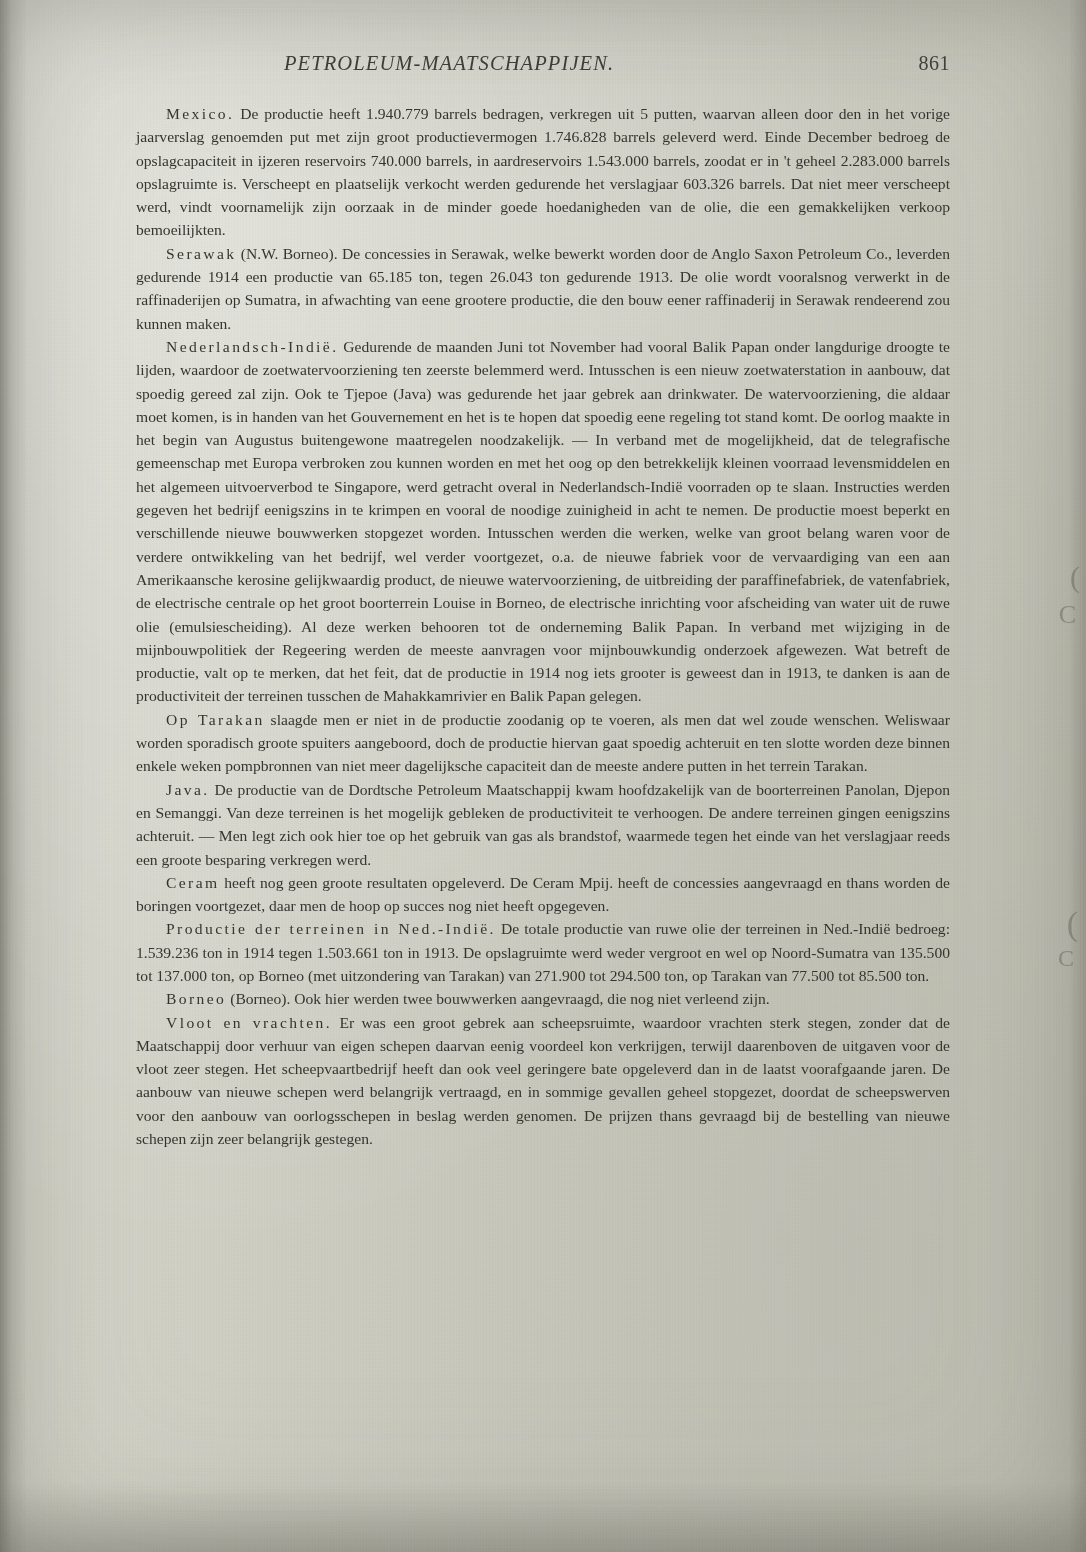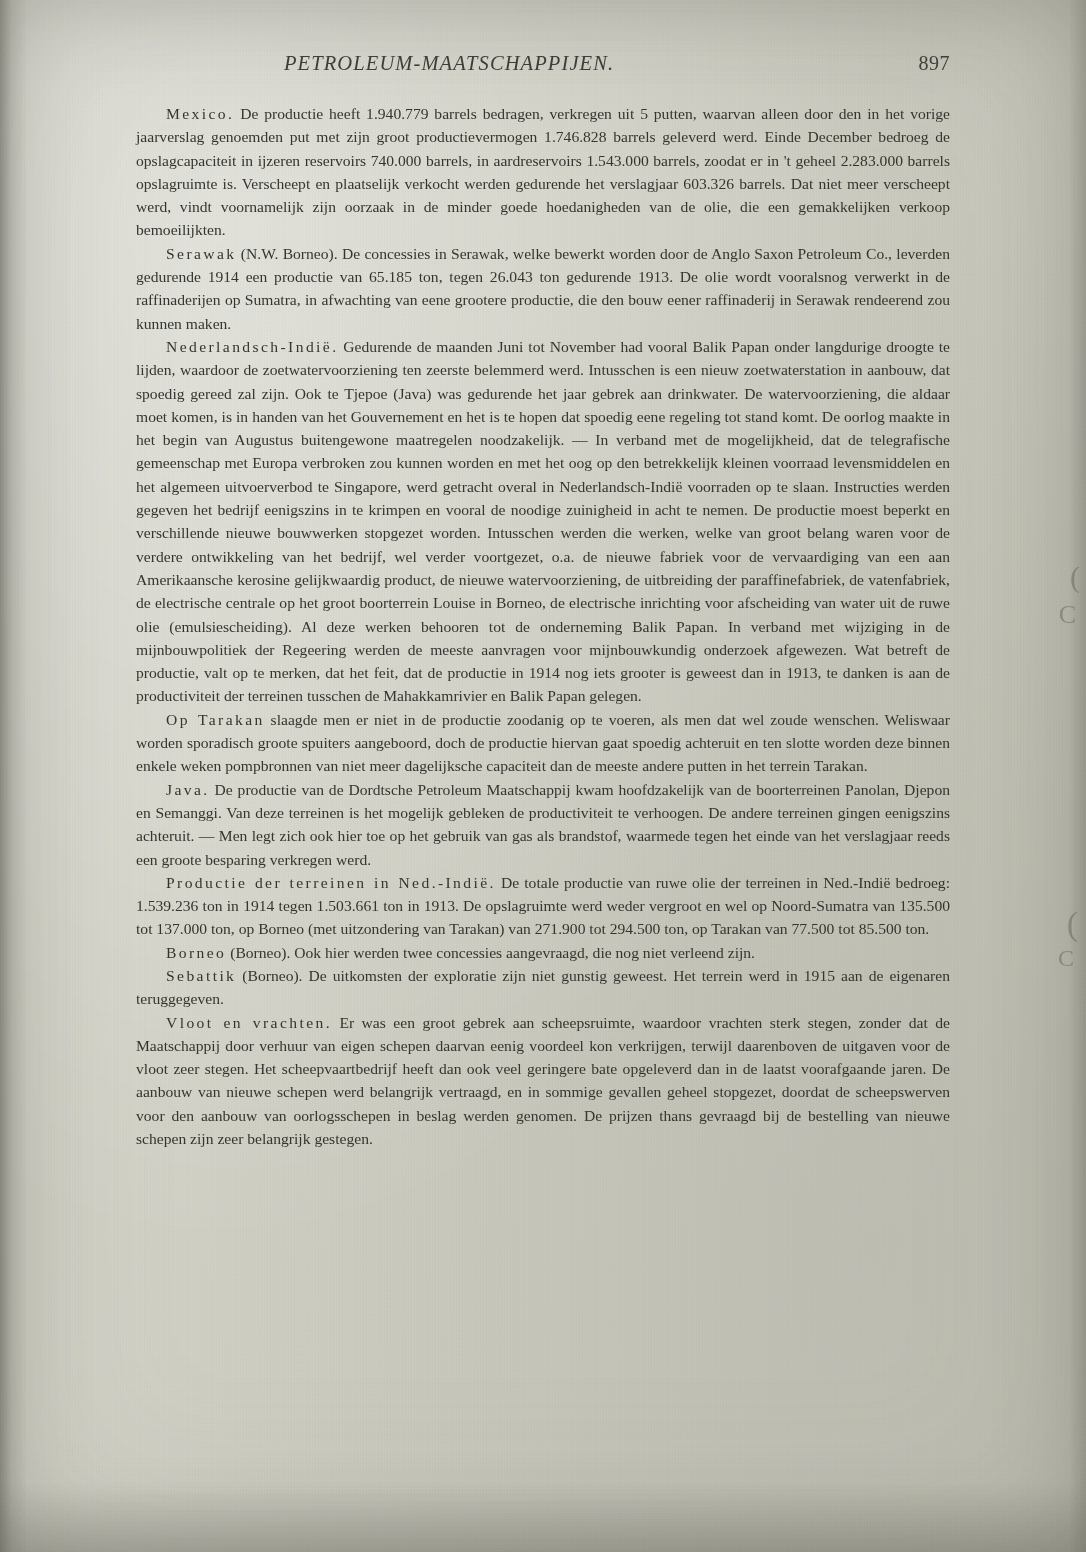--- a/index.html
+++ b/index.html
@@ -137,7 +137,7 @@
   <div class="content">
     <header class="page-head">
       <div class="running-title">PETROLEUM-MAATSCHAPPIJEN.</div>
-      <div class="folio">897</div>
+      <div class="folio">861</div>
     </header>
 
     <div class="body-text">

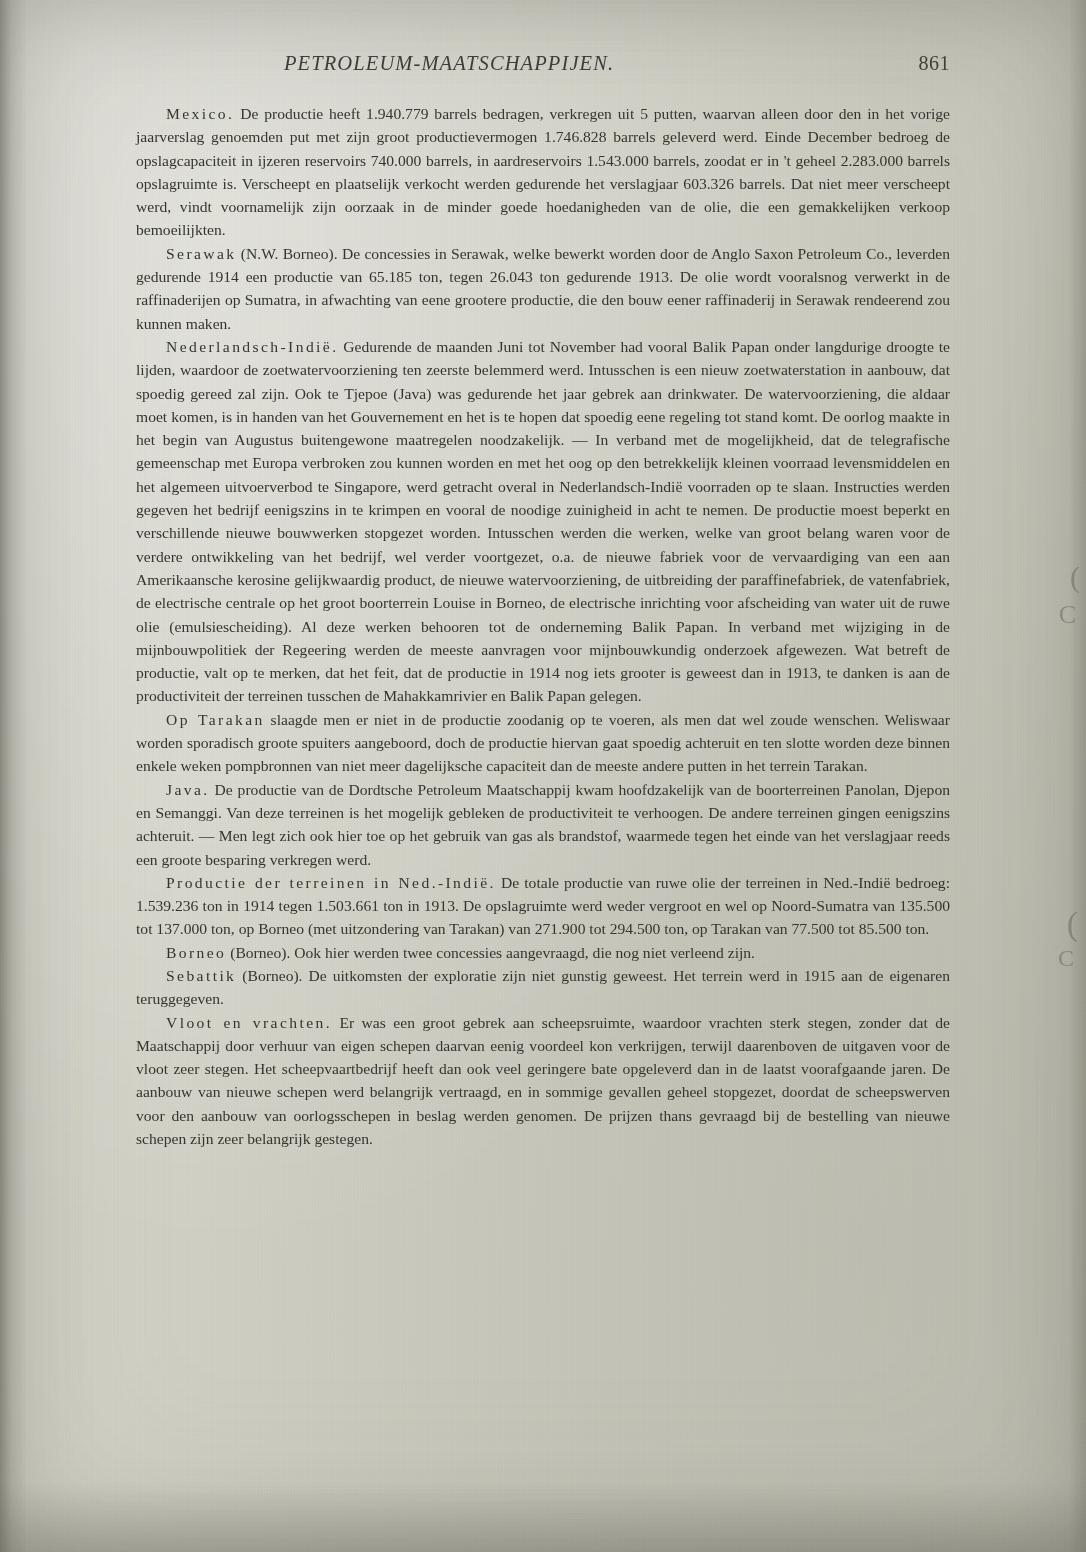--- a/index.html
+++ b/index.html
@@ -146,6 +146,7 @@
       <p><span class="sc">Nederlandsch-Indië.</span><span> Gedurende de maanden Juni tot November had vooral Balik Papan onder langdurige droogte te lijden, waardoor de zoetwatervoorziening ten zeerste belemmerd werd. Intusschen is een nieuw zoetwaterstation in aanbouw, dat spoedig gereed zal zijn. Ook te Tjepoe (Java) was gedurende het jaar gebrek aan drinkwater. De watervoorziening, die aldaar moet komen, is in handen van het Gouvernement en het is te hopen dat spoedig eene regeling tot stand komt. De oorlog maakte in het begin van Augustus buitengewone maatregelen noodzakelijk. — In verband met de mogelijkheid, dat de telegrafische gemeenschap met Europa verbroken zou kunnen worden en met het oog op den betrekkelijk kleinen voorraad levensmiddelen en het algemeen uitvoerverbod te Singapore, werd getracht overal in Nederlandsch-Indië voorraden op te slaan. Instructies werden gegeven het bedrijf eenigszins in te krimpen en vooral de noodige zuinigheid in acht te nemen. De productie moest beperkt en verschillende nieuwe bouwwerken stopgezet worden. Intusschen werden die werken, welke van groot belang waren voor de verdere ontwikkeling van het bedrijf, wel verder voortgezet, o.a. de nieuwe fabriek voor de vervaardiging van een aan Amerikaansche kerosine gelijkwaardig product, de nieuwe watervoorziening, de uitbreiding der paraffinefabriek, de vatenfabriek, de electrische centrale op het groot boorterrein Louise in Borneo, de electrische inrichting voor afscheiding van water uit de ruwe olie (emulsiescheiding). Al deze werken behooren tot de onderneming Balik Papan. In verband met wijziging in de mijnbouwpolitiek der Regeering werden de meeste aanvragen voor mijnbouwkundig onderzoek afgewezen. Wat betreft de productie, valt op te merken, dat het feit, dat de productie in 1914 nog iets grooter is geweest dan in 1913, te danken is aan de productiviteit der terreinen tusschen de Mahakkamrivier en Balik Papan gelegen.</span></p>
       <p><span class="sc">Op Tarakan</span><span> slaagde men er niet in de productie zoodanig op te voeren, als men dat wel zoude wenschen. Weliswaar worden sporadisch groote spuiters aangeboord, doch de productie hiervan gaat spoedig achteruit en ten slotte worden deze binnen enkele weken pompbronnen van niet meer dagelijksche capaciteit dan de meeste andere putten in het terrein Tarakan.</span></p>
       <p><span class="sc">Java.</span><span> De productie van de Dordtsche Petroleum Maatschappij kwam hoofdzakelijk van de boorterreinen Panolan, Djepon en Semanggi. Van deze terreinen is het mogelijk gebleken de productiviteit te verhoogen. De andere terreinen gingen eenigszins achteruit. — Men legt zich ook hier toe op het gebruik van gas als brandstof, waarmede tegen het einde van het verslagjaar reeds een groote besparing verkregen werd.</span></p>
+      <p><span class="sc">Ceram</span><span> heeft nog geen groote resultaten opgeleverd. De Ceram Mpij. heeft de concessies aangevraagd en thans worden de boringen voortgezet, daar men de hoop op succes nog niet heeft opgegeven.</span></p>
       <p><span class="sc">Productie der terreinen in Ned.-Indië.</span><span> De totale productie van ruwe olie der terreinen in Ned.-Indië bedroeg: 1.539.236 ton in 1914 tegen 1.503.661 ton in 1913. De opslagruimte werd weder vergroot en wel op Noord-Sumatra van 135.500 tot 137.000 ton, op Borneo (met uitzondering van Tarakan) van 271.900 tot 294.500 ton, op Tarakan van 77.500 tot 85.500 ton.</span></p>
       <p><span class="sc">Borneo</span><span> (Borneo). Ook hier werden twee concessies aangevraagd, die nog niet verleend zijn.</span></p>
       <p><span class="sc">Sebattik</span><span> (Borneo). De uitkomsten der exploratie zijn niet gunstig geweest. Het terrein werd in 1915 aan de eigenaren teruggegeven.</span></p>

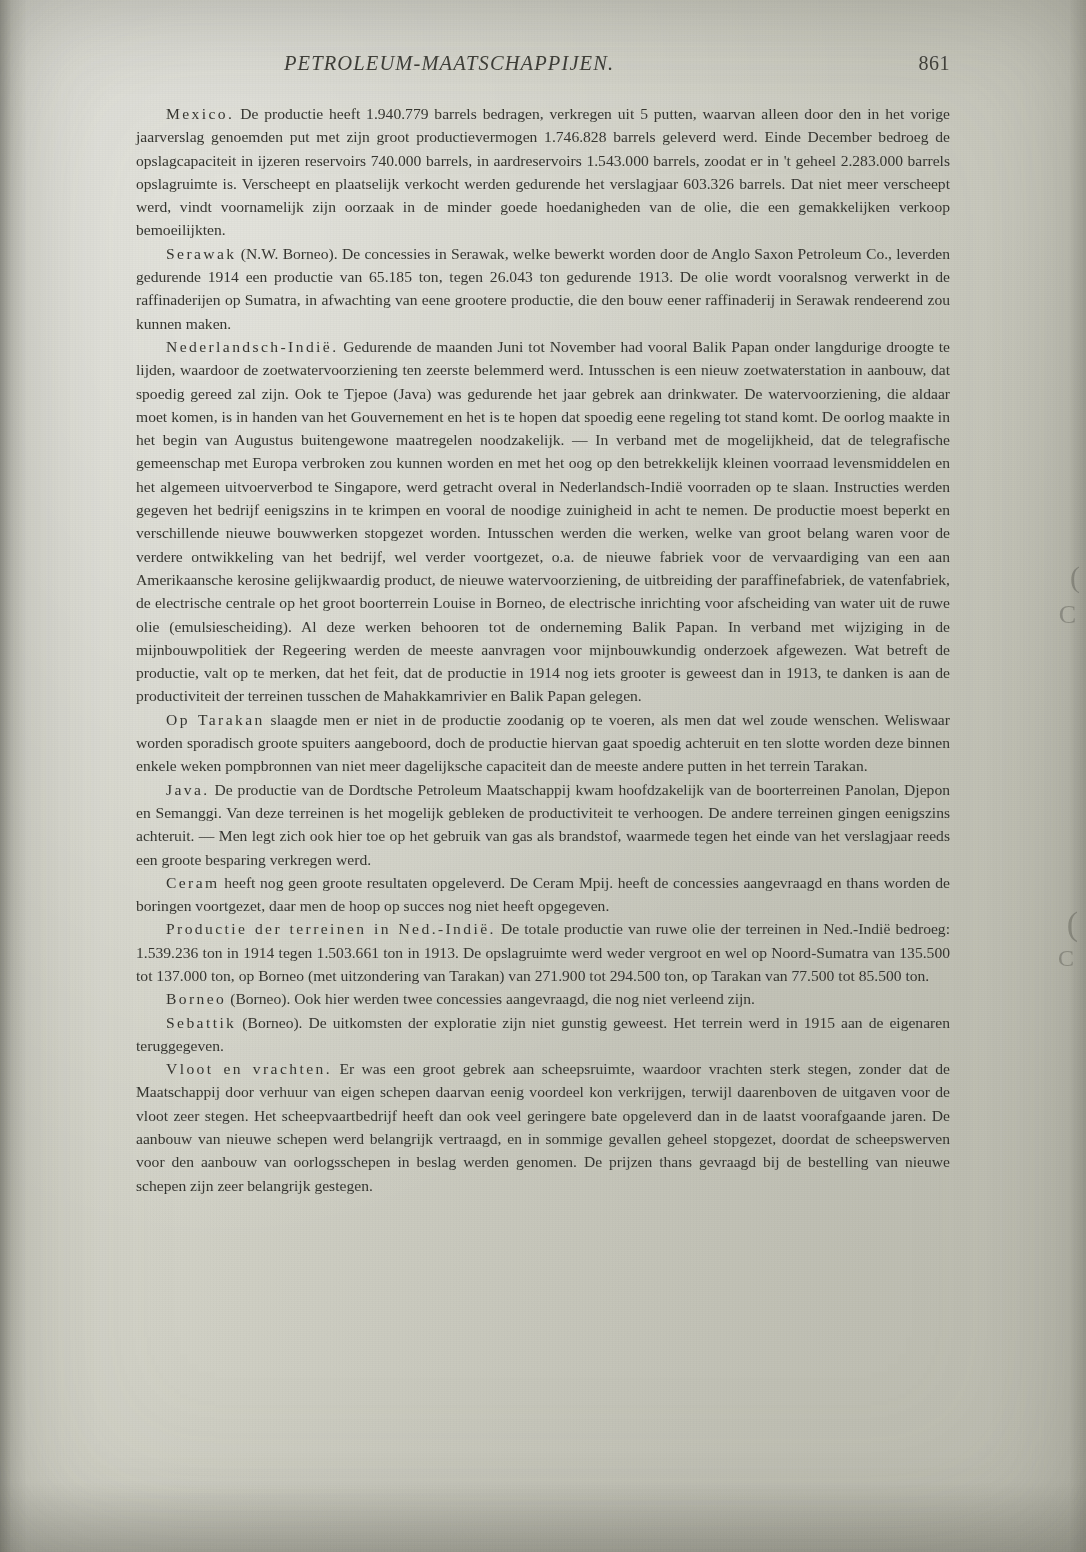--- a/index.html
+++ b/index.html
@@ -148,7 +148,7 @@
       <p><span class="sc">Java.</span><span> De productie van de Dordtsche Petroleum Maatschappij kwam hoofdzakelijk van de boorterreinen Panolan, Djepon en Semanggi. Van deze terreinen is het mogelijk gebleken de productiviteit te verhoogen. De andere terreinen gingen eenigszins achteruit. — Men legt zich ook hier toe op het gebruik van gas als brandstof, waarmede tegen het einde van het verslagjaar reeds een groote besparing verkregen werd.</span></p>
       <p><span class="sc">Ceram</span><span> heeft nog geen groote resultaten opgeleverd. De Ceram Mpij. heeft de concessies aangevraagd en thans worden de boringen voortgezet, daar men de hoop op succes nog niet heeft opgegeven.</span></p>
       <p><span class="sc">Productie der terreinen in Ned.-Indië.</span><span> De totale productie van ruwe olie der terreinen in Ned.-Indië bedroeg: 1.539.236 ton in 1914 tegen 1.503.661 ton in 1913. De opslagruimte werd weder vergroot en wel op Noord-Sumatra van 135.500 tot 137.000 ton, op Borneo (met uitzondering van Tarakan) van 271.900 tot 294.500 ton, op Tarakan van 77.500 tot 85.500 ton.</span></p>
-      <p><span class="sc">Borneo</span><span> (Borneo). Ook hier werden twee concessies aangevraagd, die nog niet verleend zijn.</span></p>
+      <p><span class="sc">Borneo</span><span> (Borneo). Ook hier werden twee bouwwerken aangevraagd, die nog niet verleend zijn.</span></p>
       <p><span class="sc">Sebattik</span><span> (Borneo). De uitkomsten der exploratie zijn niet gunstig geweest. Het terrein werd in 1915 aan de eigenaren teruggegeven.</span></p>
       <p><span class="sc">Vloot en vrachten.</span><span> Er was een groot gebrek aan scheepsruimte, waardoor vrachten sterk stegen, zonder dat de Maatschappij door verhuur van eigen schepen daarvan eenig voordeel kon verkrijgen, terwijl daarenboven de uitgaven voor de vloot zeer stegen. Het scheepvaartbedrijf heeft dan ook veel geringere bate opgeleverd dan in de laatst voorafgaande jaren. De aanbouw van nieuwe schepen werd belangrijk vertraagd, en in sommige gevallen geheel stopgezet, doordat de scheepswerven voor den aanbouw van oorlogsschepen in beslag werden genomen. De prijzen thans gevraagd bij de bestelling van nieuwe schepen zijn zeer belangrijk gestegen.</span></p>
     </div>

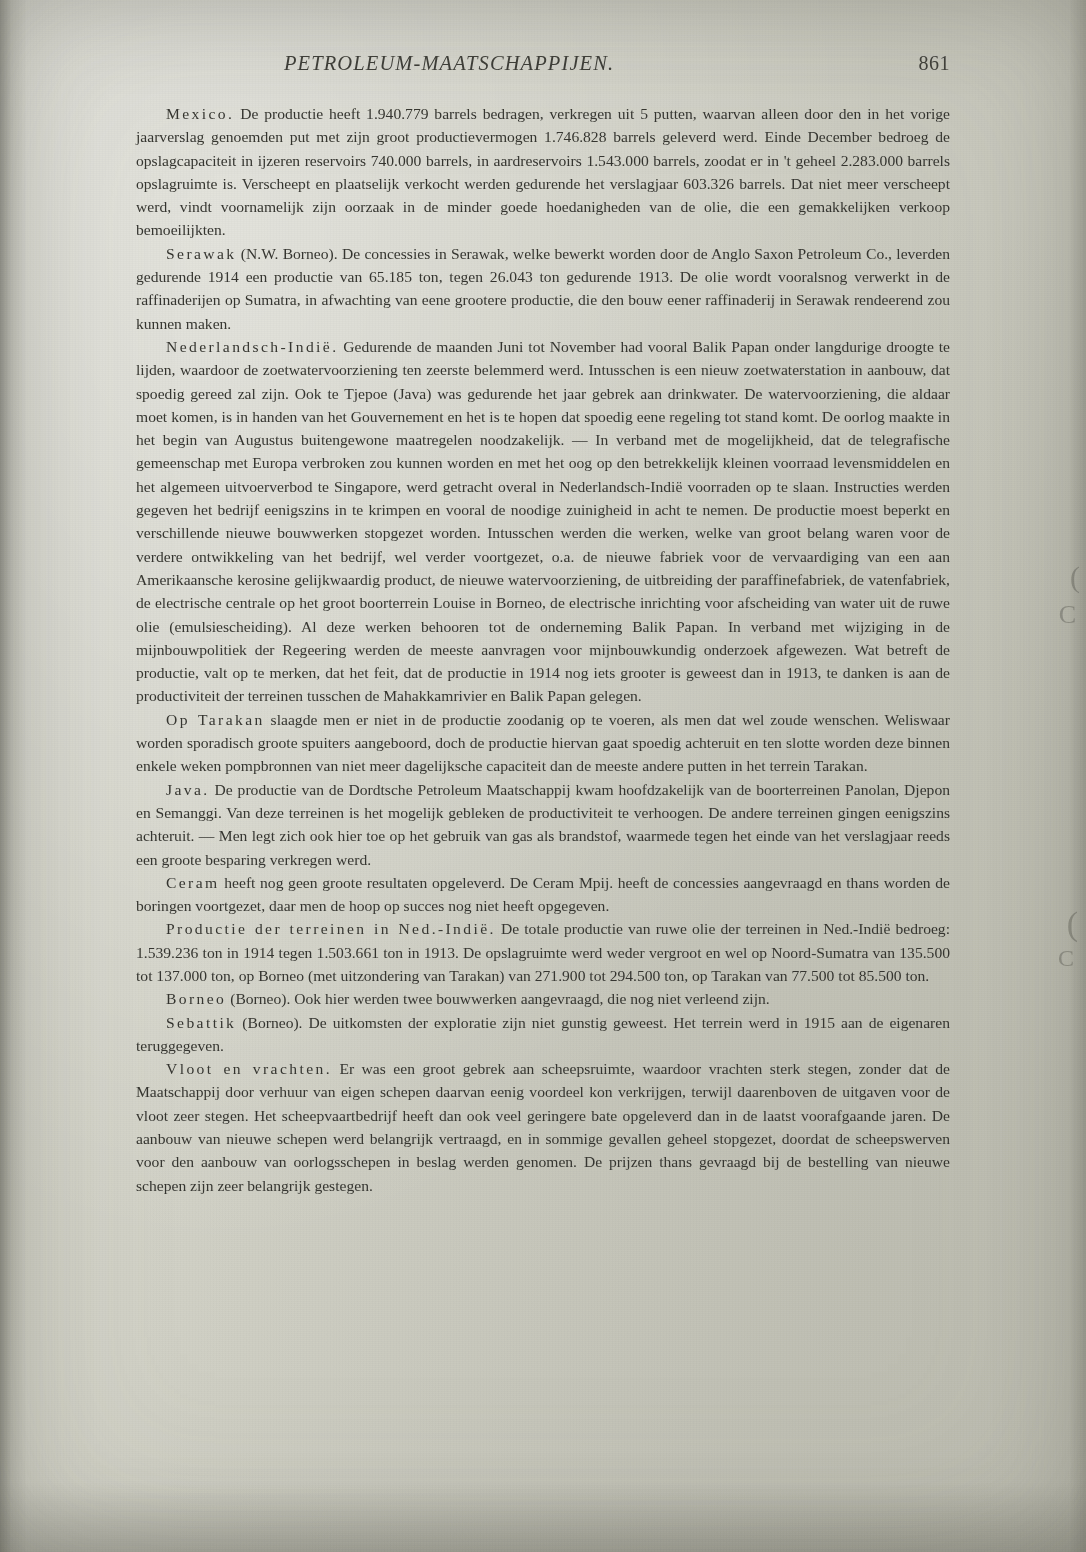--- a/index.html
+++ b/index.html
@@ -149,7 +149,6 @@
       <p><span class="sc">Ceram</span><span> heeft nog geen groote resultaten opgeleverd. De Ceram Mpij. heeft de concessies aangevraagd en thans worden de boringen voortgezet, daar men de hoop op succes nog niet heeft opgegeven.</span></p>
       <p><span class="sc">Productie der terreinen in Ned.-Indië.</span><span> De totale productie van ruwe olie der terreinen in Ned.-Indië bedroeg: 1.539.236 ton in 1914 tegen 1.503.661 ton in 1913. De opslagruimte werd weder vergroot en wel op Noord-Sumatra van 135.500 tot 137.000 ton, op Borneo (met uitzondering van Tarakan) van 271.900 tot 294.500 ton, op Tarakan van 77.500 tot 85.500 ton.</span></p>
       <p><span class="sc">Borneo</span><span> (Borneo). Ook hier werden twee bouwwerken aangevraagd, die nog niet verleend zijn.</span></p>
-      <p><span class="sc">Sebattik</span><span> (Borneo). De uitkomsten der exploratie zijn niet gunstig geweest. Het terrein werd in 1915 aan de eigenaren teruggegeven.</span></p>
       <p><span class="sc">Vloot en vrachten.</span><span> Er was een groot gebrek aan scheepsruimte, waardoor vrachten sterk stegen, zonder dat de Maatschappij door verhuur van eigen schepen daarvan eenig voordeel kon verkrijgen, terwijl daarenboven de uitgaven voor de vloot zeer stegen. Het scheepvaartbedrijf heeft dan ook veel geringere bate opgeleverd dan in de laatst voorafgaande jaren. De aanbouw van nieuwe schepen werd belangrijk vertraagd, en in sommige gevallen geheel stopgezet, doordat de scheepswerven voor den aanbouw van oorlogsschepen in beslag werden genomen. De prijzen thans gevraagd bij de bestelling van nieuwe schepen zijn zeer belangrijk gestegen.</span></p>
     </div>
   </div>

